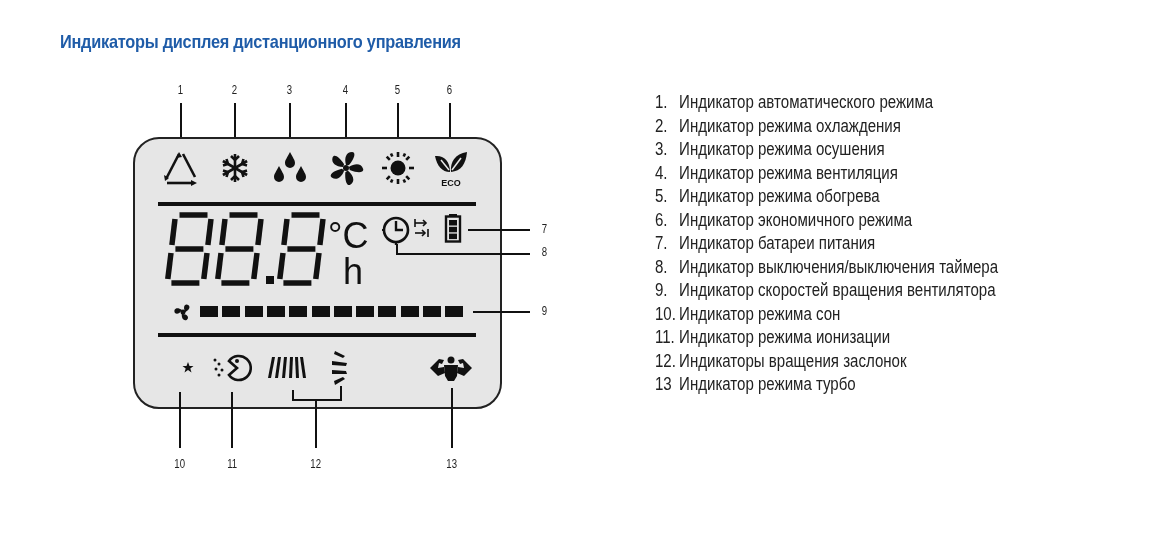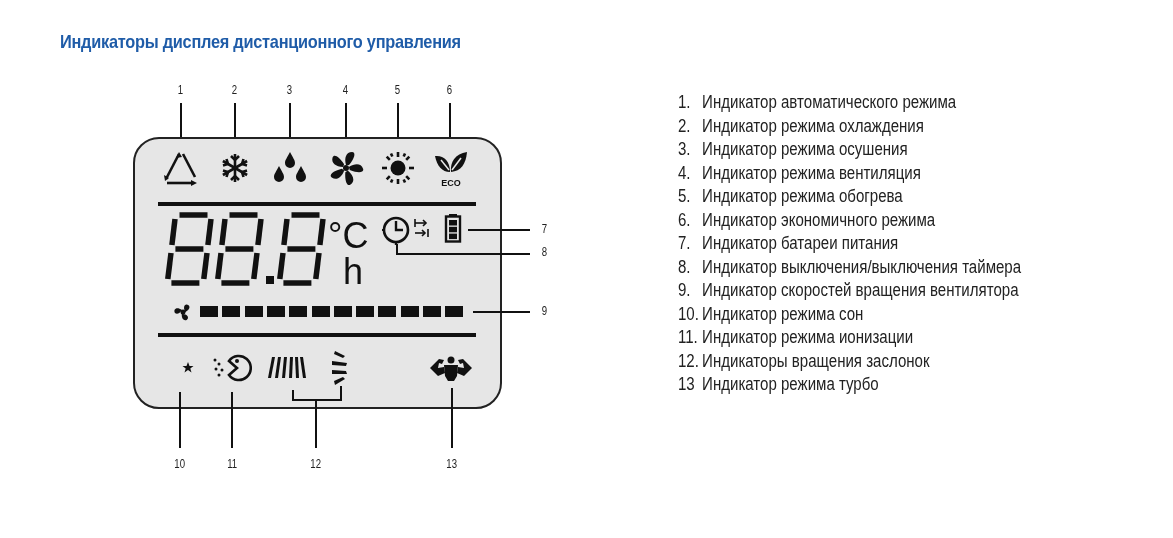--- a/index.html
+++ b/index.html
@@ -14,7 +14,7 @@
   .sep { position:absolute; height:4px; background:#111; }
   .icon { position:absolute; }
   .unit { position:absolute; font-size:36px; color:#111; }
-  .list { position:absolute; left:678px; top:92px; margin:0; padding:0; list-style:none; }
+  .list { position:absolute; left:655px; top:92px; margin:0; padding:0; list-style:none; }
   .list li { height:23.5px; font-size:17.5px; color:#222; white-space:nowrap;
              transform:scaleX(0.86); transform-origin:left center; }
   .list .n { display:inline-block; width:28px; }

